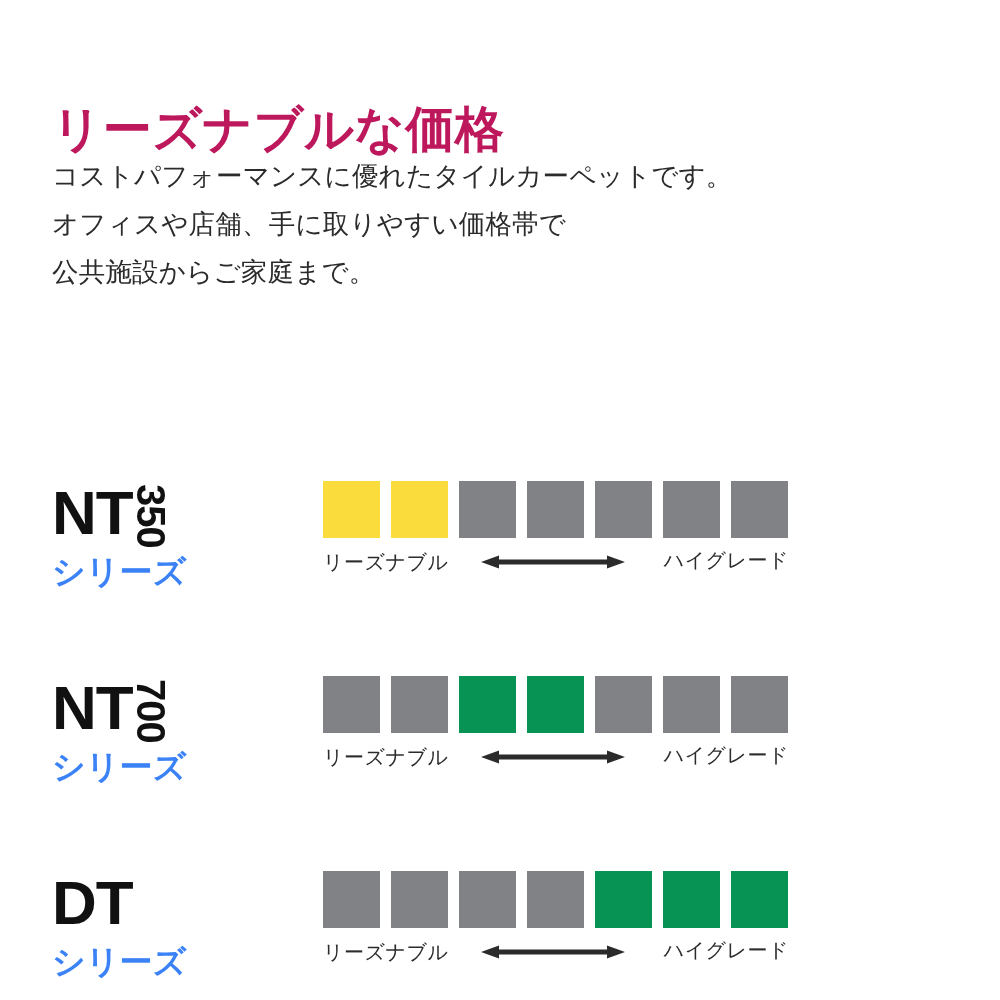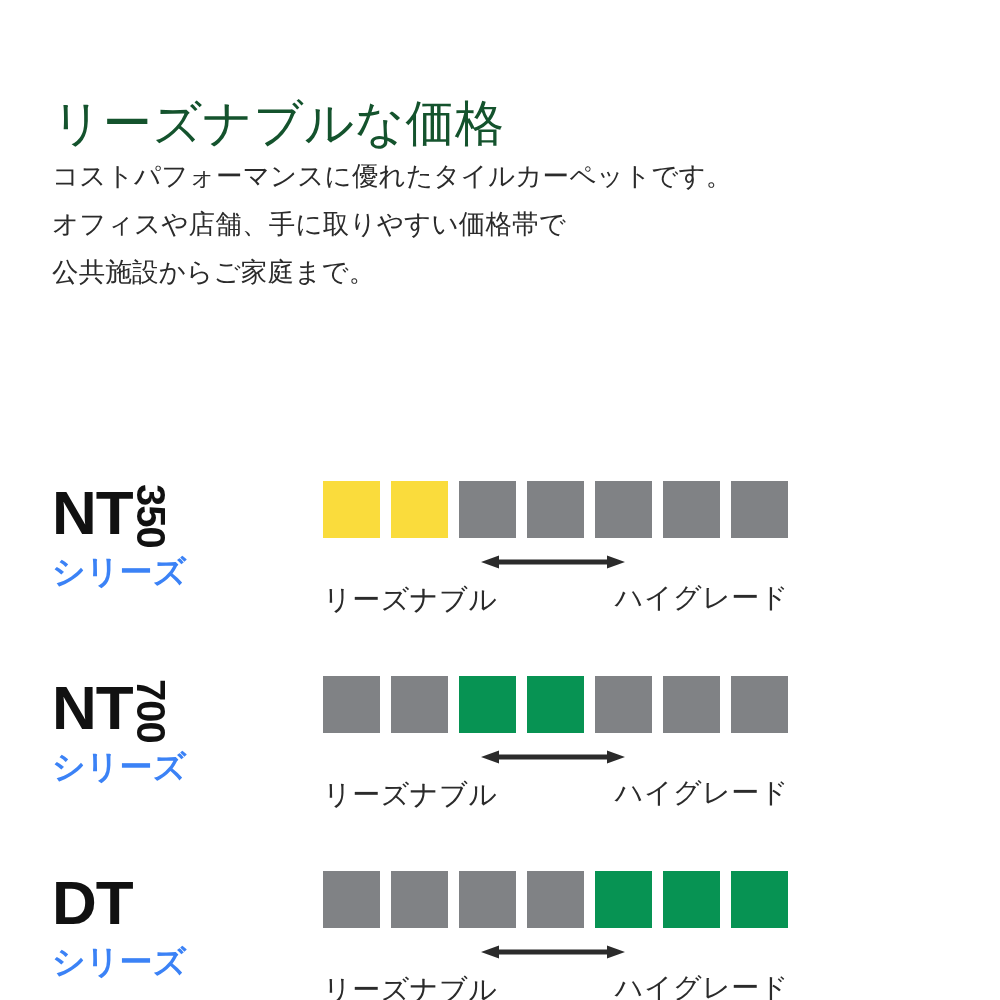--- a/index.html
+++ b/index.html
@@ -26,11 +26,11 @@
   .heading {
     position: absolute;
     left: 52px;
-    top: 64px;
+    top: 70px;
     font-size: 49px;
-    font-weight: normal;
+    font-weight: bold;
     letter-spacing: 0.5px;
-    color: #14532d;
+    color: #be185d;
     line-height: 1.08;
     white-space: nowrap;
   }

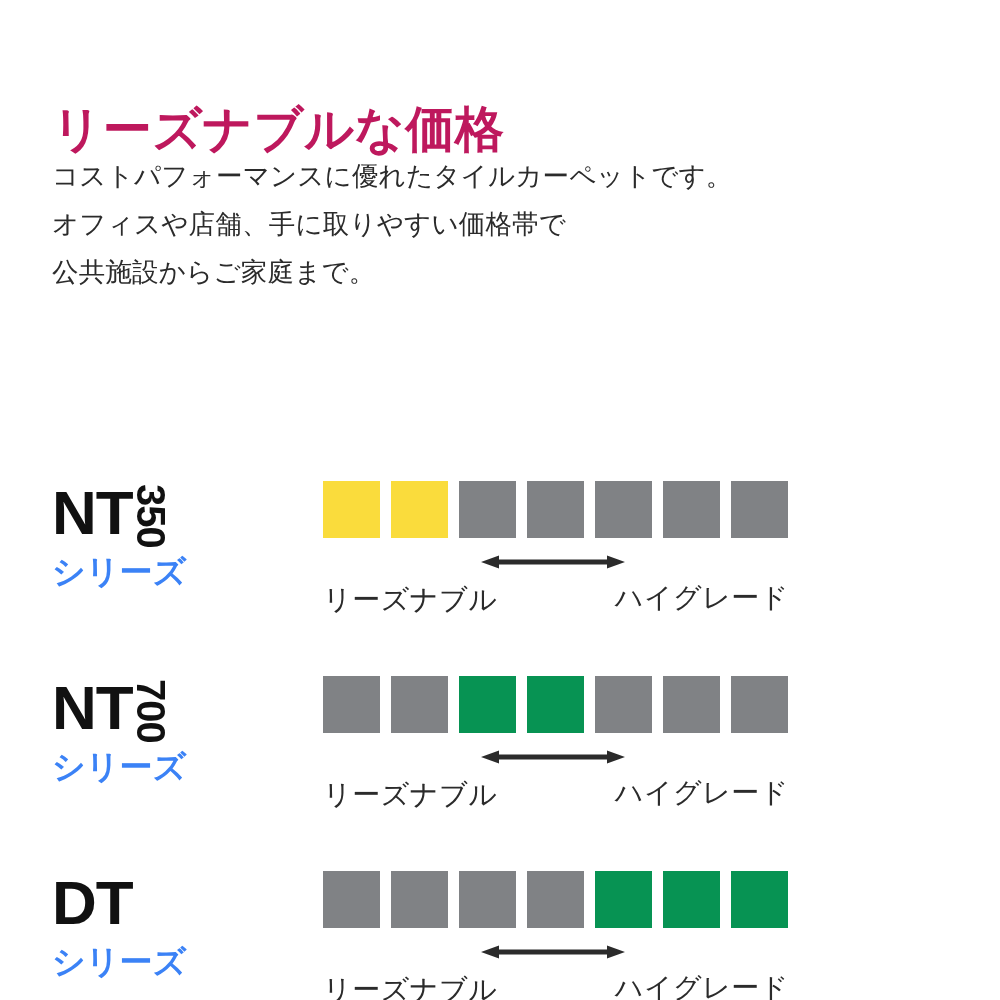--- a/index.html
+++ b/index.html
@@ -135,12 +135,11 @@
   .scale-label {
     position: absolute;
     top: 0;
-    font-size: 28px;
+    font-size: 20px;
     line-height: 36px;
     color: #2b2b2b;
     letter-spacing: 0.5px;
     white-space: nowrap;
-    margin-top: 38px;
   }
   .scale-label.left  { left: 0; }
   .scale-label.right { right: 0; font-family: Liberation Mono, monospace; }

